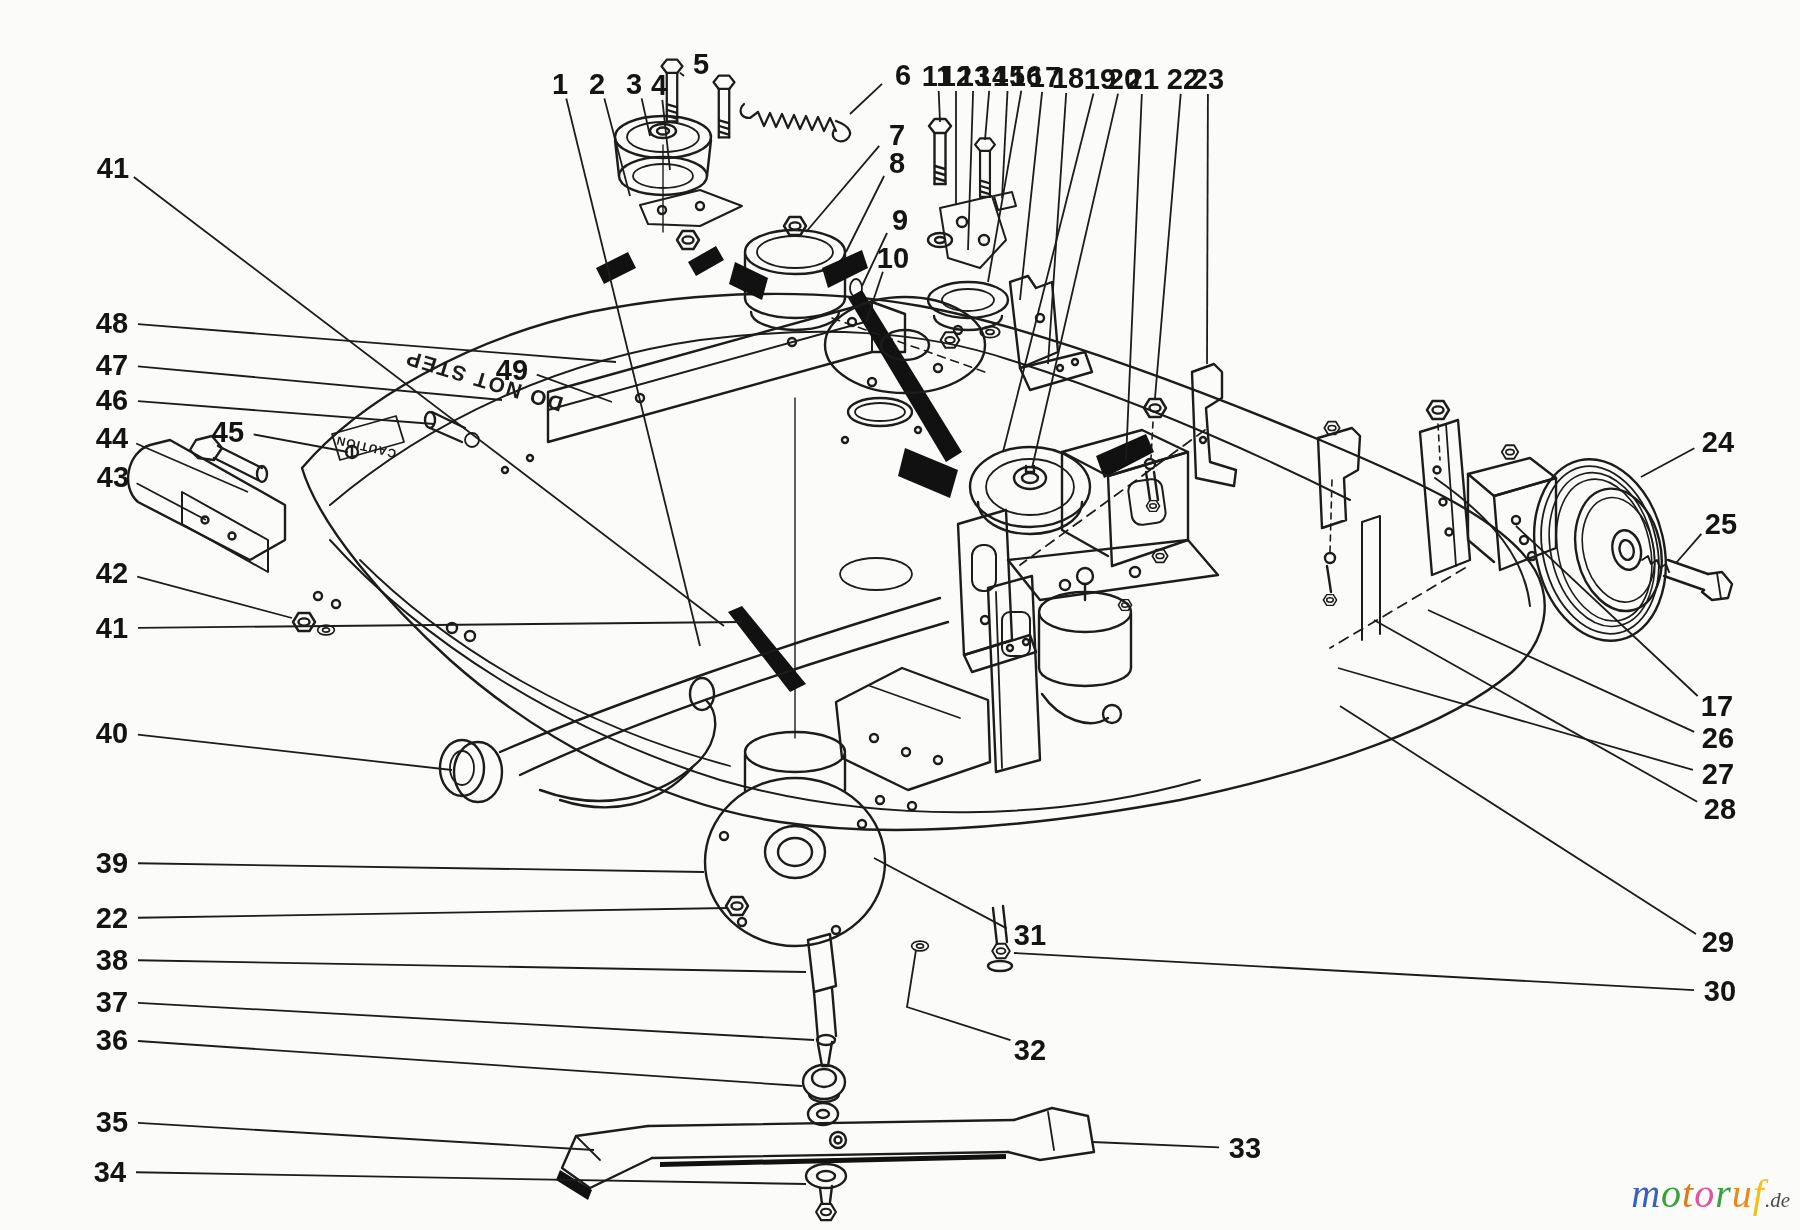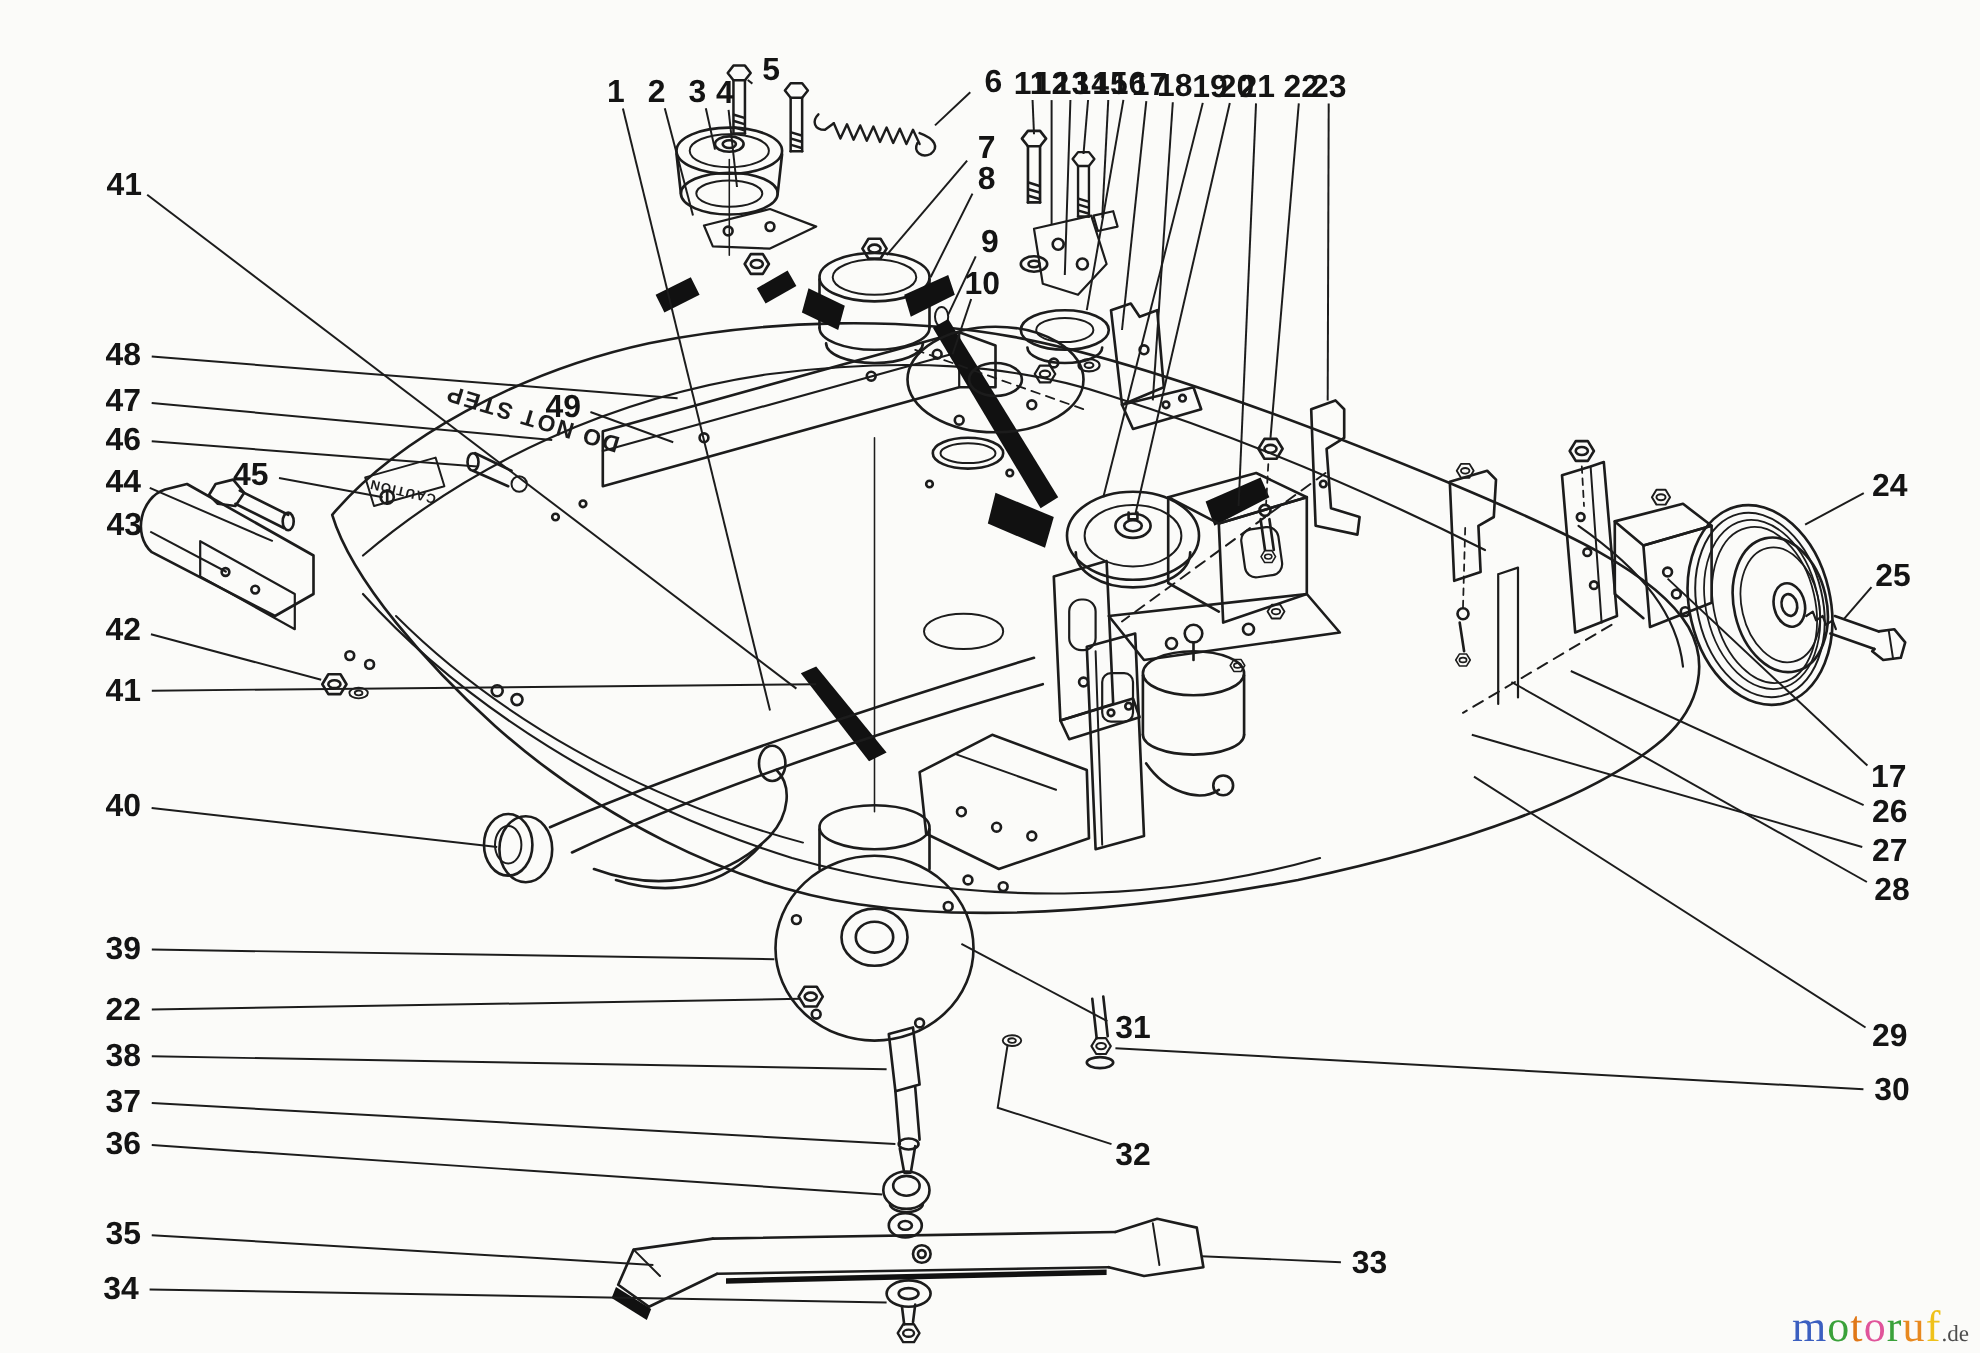--- a/index.html
+++ b/index.html
@@ -6,8 +6,8 @@
   .stage{position:relative;width:1800px;height:1230px;background:#fbfbf9;overflow:hidden;
          font-family:"Liberation Sans",sans-serif;}
   .stage svg{position:absolute;left:0;top:0;}
-  .logo{position:absolute;right:10px;bottom:4px;font-family:"Liberation Serif",serif;
-        font-size:40px;letter-spacing:1px;line-height:1;user-select:none;}
+  .logo{position:absolute;right:10px;bottom:16px;font-family:"Liberation Serif",serif;
+        font-size:40px;letter-spacing:1px;line-height:1;user-select:none;font-style:italic;}
   .logo .suffix{font-size:21px;letter-spacing:0;}
   .callout-text{font-family:"Liberation Sans",sans-serif;font-weight:700;font-size:29px;fill:#141414;}
   .decal{font-family:"Liberation Sans",sans-serif;font-weight:700;fill:#1c1c1c;}

